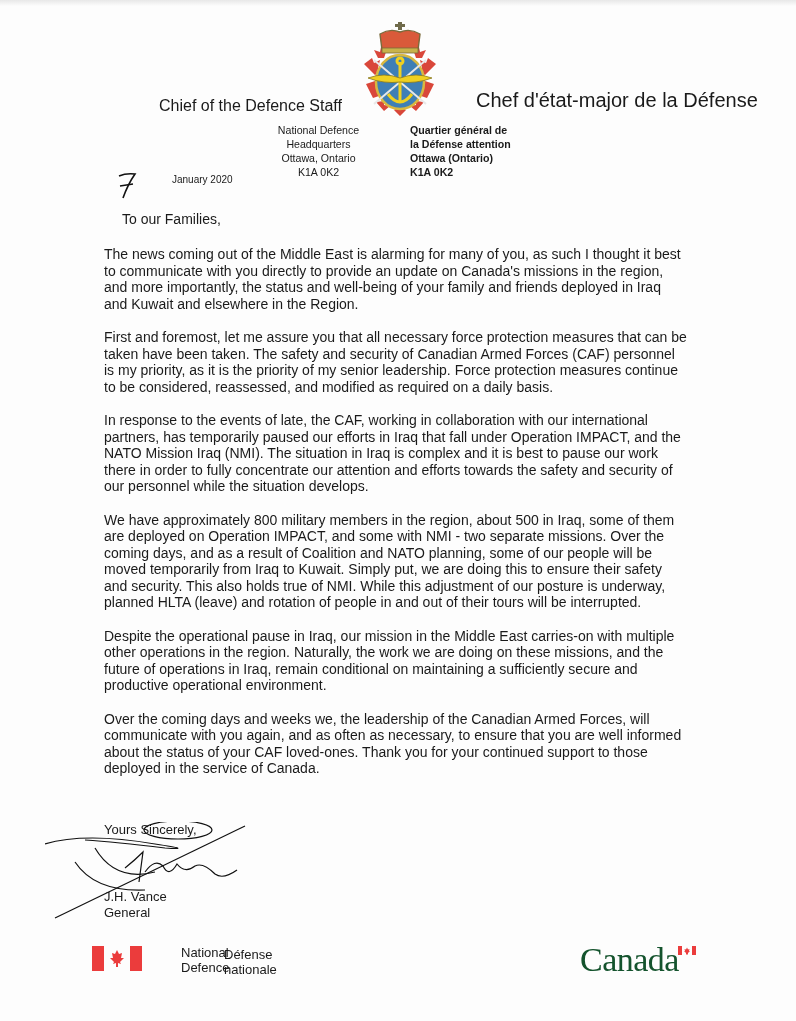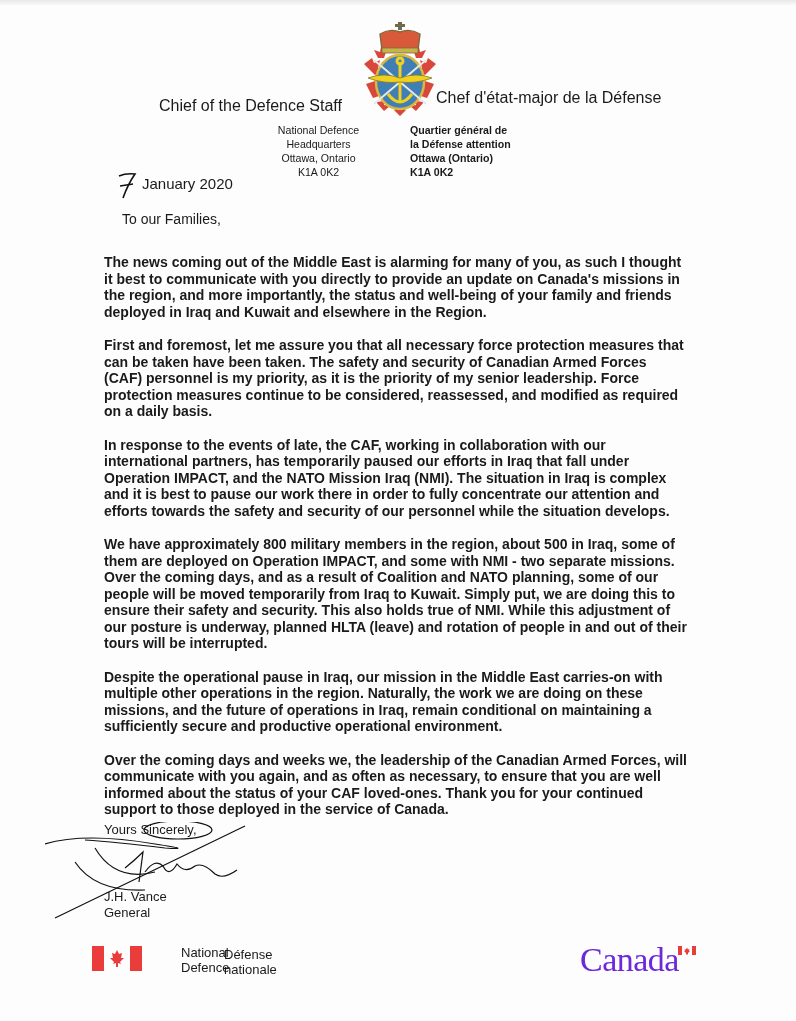--- a/index.html
+++ b/index.html
@@ -16,7 +16,7 @@
   }
   .crest { position: absolute; left: 358px; top: 20px; width: 84px; height: 96px; }
   .hdr-en { position: absolute; left: 159px; top: 97px; font-size: 16px; }
-  .hdr-fr { position: absolute; left: 436px; top: 89px; font-size: 16px; }
+  .hdr-fr { position: absolute; left: 476px; top: 89px; font-size: 20px; }
   .addr-en {
     position: absolute; left: 260px; top: 123px; width: 117px;
     text-align: center; font-size: 10.6px; line-height: 14px;

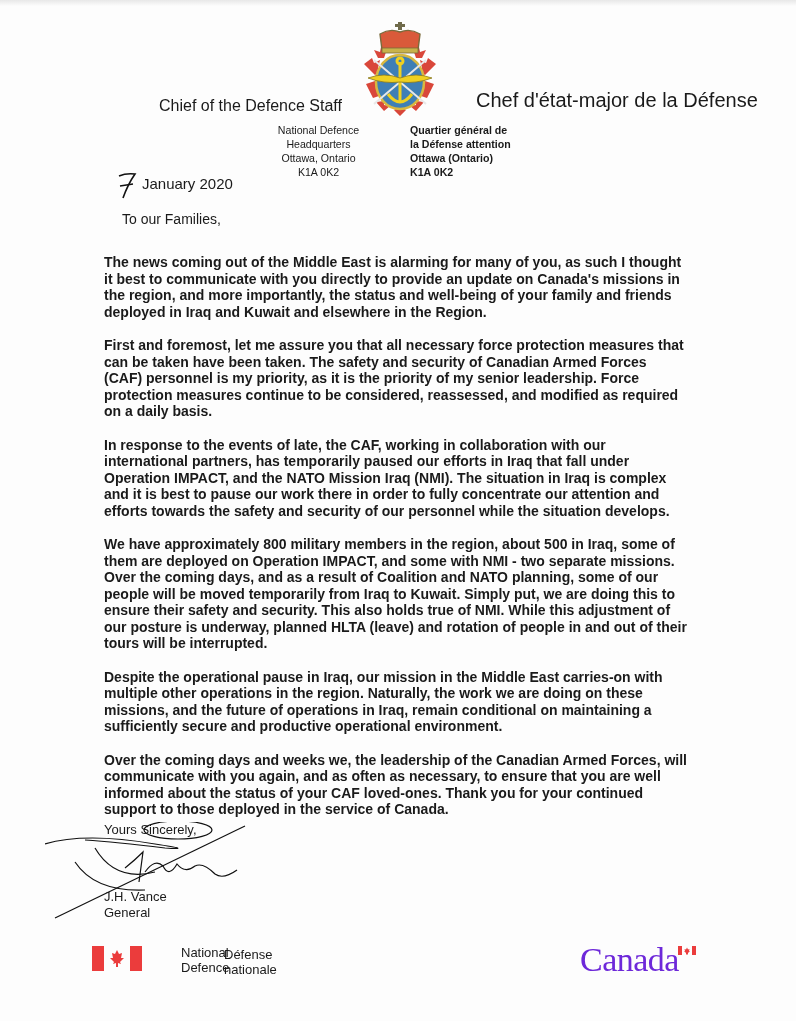--- a/index.html
+++ b/index.html
@@ -25,7 +25,7 @@
     position: absolute; left: 410px; top: 123px;
     font-size: 10.6px; line-height: 14px; font-weight: bold;
   }
-  .date { position: absolute; left: 116px; top: 170px; font-size: 15px; display: flex; align-items: center; }
+  .date { position: absolute; left: 116px; top: 170px; font-size: 10px; display: flex; align-items: flex-start; gap: 30px; }
   .date svg { width: 22px; height: 30px; margin-right: 4px; }
   .date span { line-height: 20px; padding-bottom: 3px; }
   .salutation { position: absolute; left: 122px; top: 211px; font-size: 14px; }

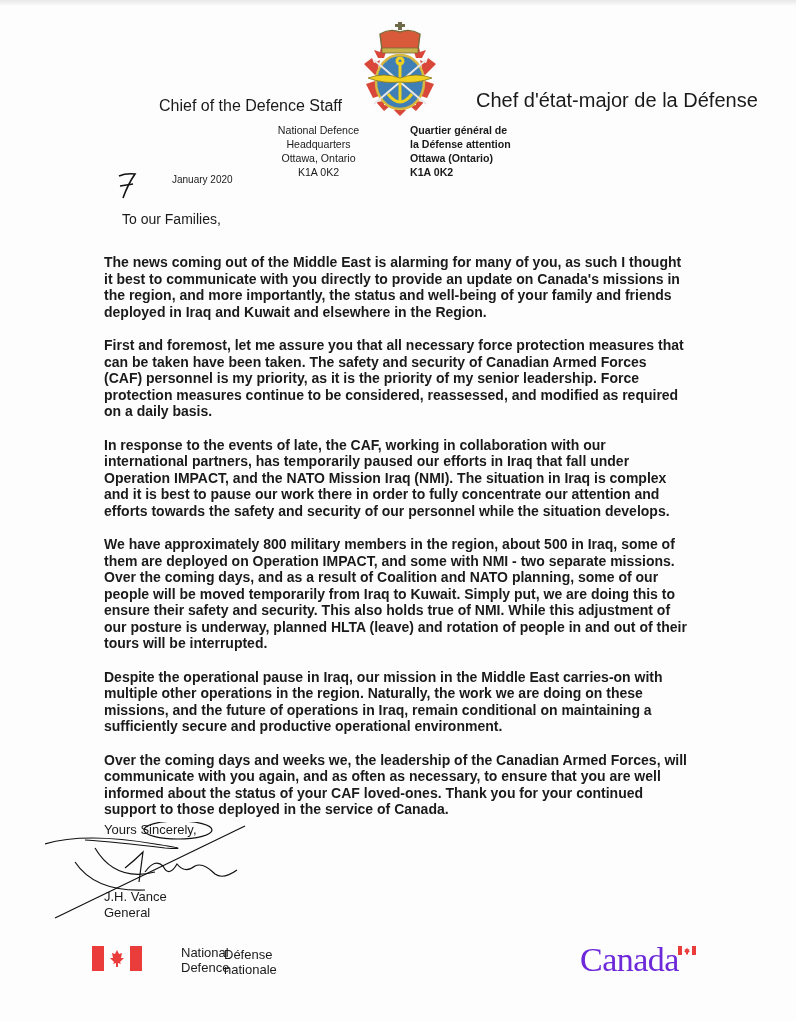--- a/index.html
+++ b/index.html
@@ -33,7 +33,7 @@
     position: absolute; left: 104px; top: 246px; width: 584px;
     font-size: 14px; line-height: 16.5px;
   }
-  .body p { margin: 8px 0 17px 0; font-weight: bold; }
+  .body p { margin: 0 0 17px 0; }
   .closing { position: absolute; left: 104px; top: 822px; font-size: 13px; text-align: center; }
   .signature { position: absolute; left: 45px; top: 822px; width: 220px; height: 100px; }
   .signer { position: absolute; left: 104px; top: 889px; font-size: 13px; line-height: 16px; }

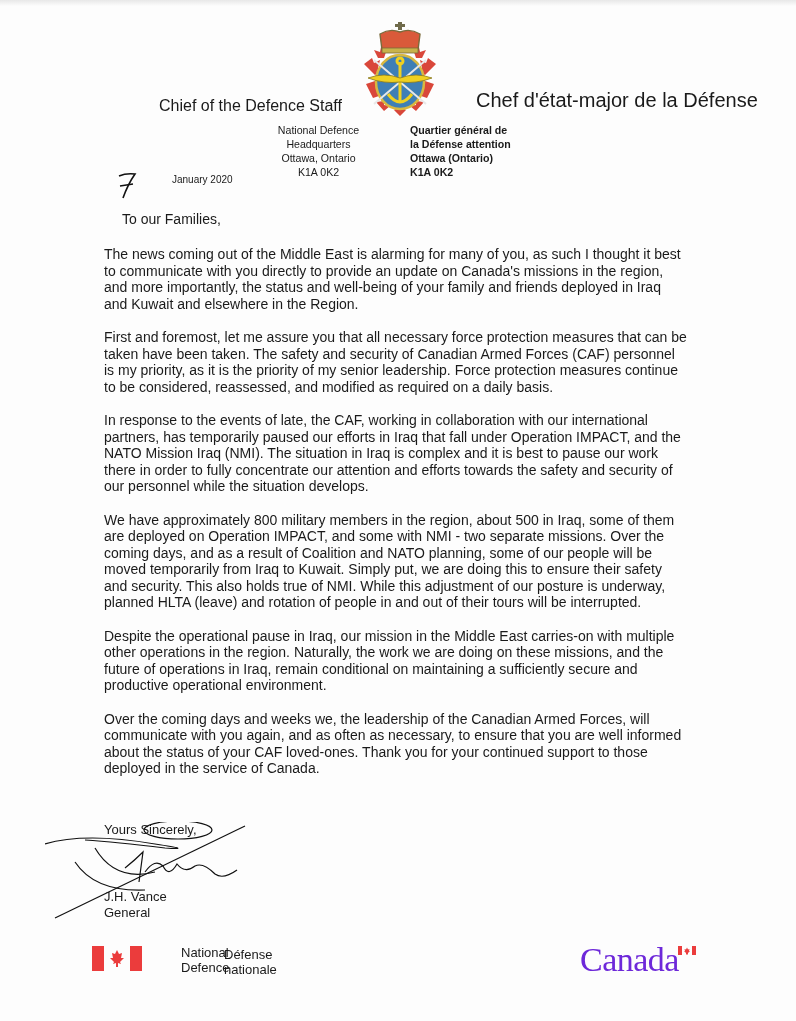--- a/index.html
+++ b/index.html
@@ -42,7 +42,7 @@
   .footer-fr { position: absolute; left: 224px; top: 947px; font-size: 13px; line-height: 15px; }
   .wordmark {
     position: absolute; left: 580px; top: 941px;
-    font-family: "Liberation Serif", serif; font-size: 34px; color: #6d28d9;
+    font-family: "Liberation Serif", serif; font-size: 34px; color: #14532d;
     letter-spacing: -0.5px;
   }
   .wordmark-flag { position: absolute; left: 678px; top: 946px; width: 18px; height: 9px; }

